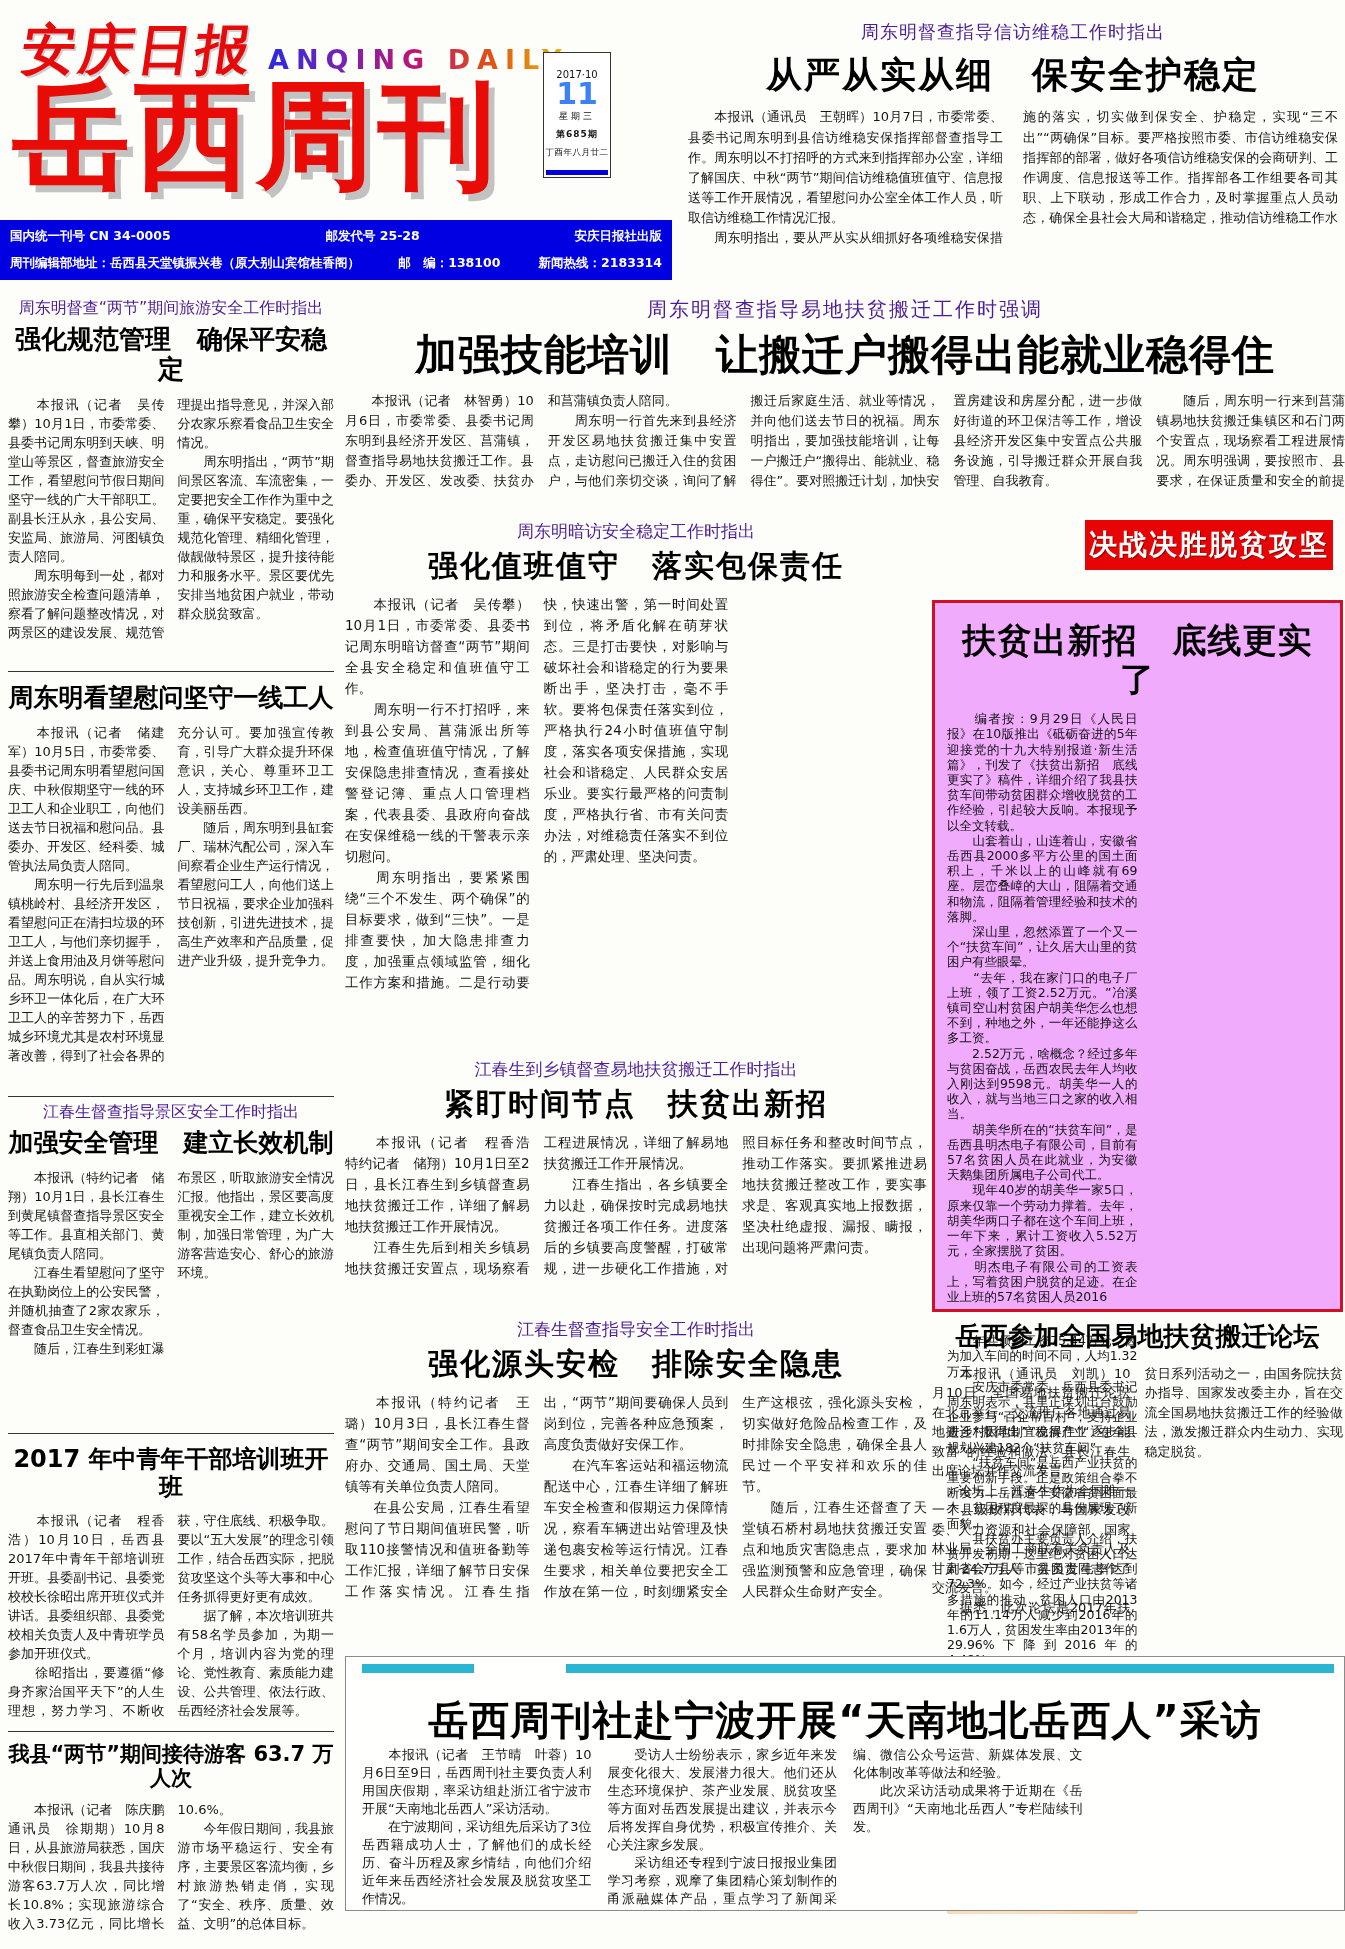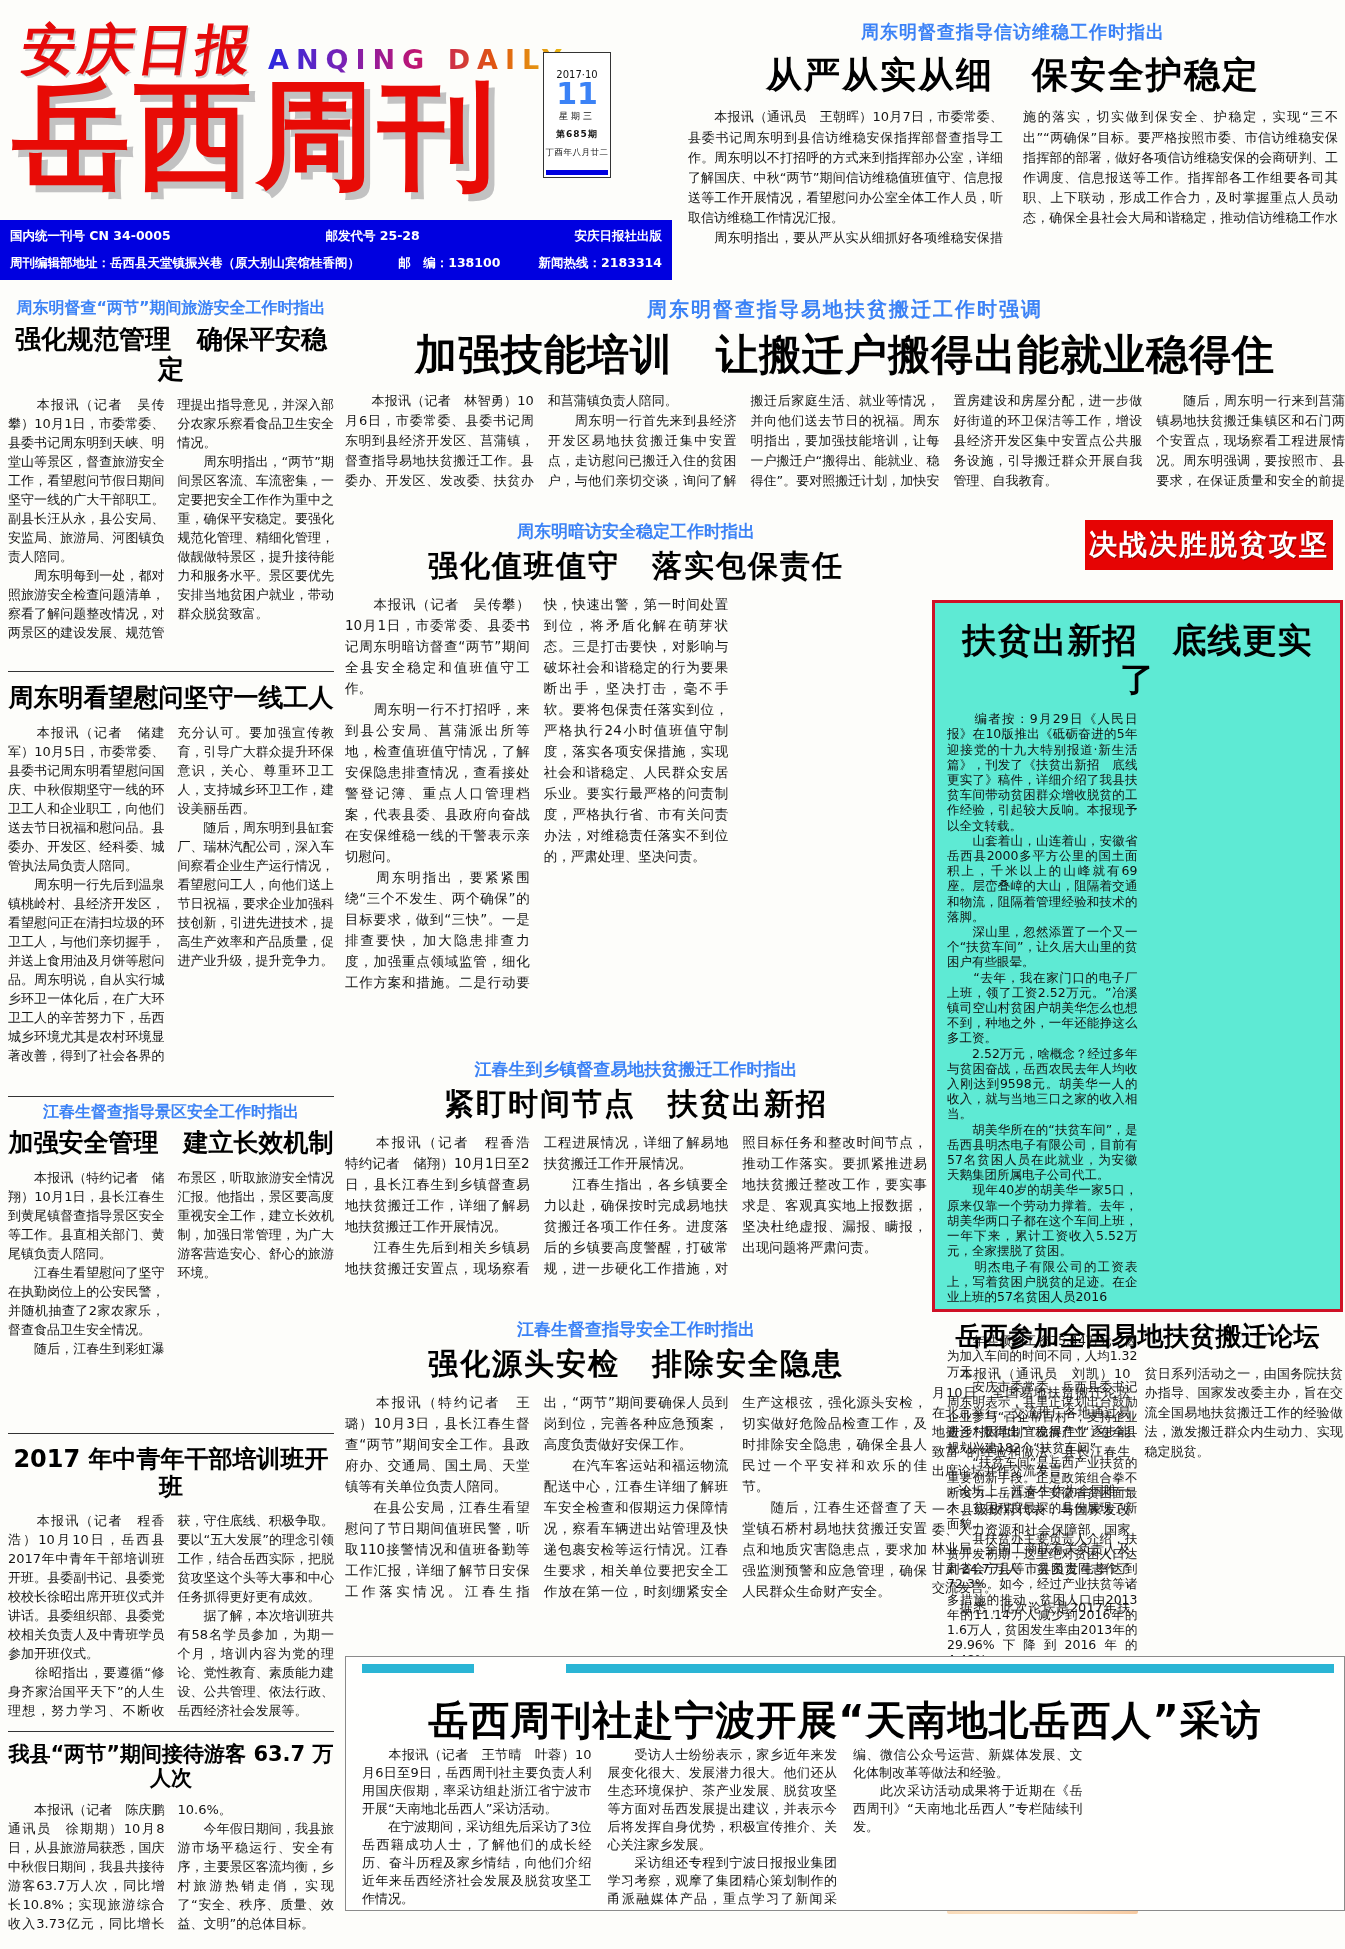--- a/index.html
+++ b/index.html
@@ -46,7 +46,7 @@
   .bluebar .row { display:flex; justify-content:space-between; align-items:center; white-space:nowrap; }
 
   
-  .kicker { text-align:center; font-weight:bold; color:#3b82f6; }
+  .kicker { text-align:center; font-weight:normal; color:#4c1d95; }
   .headline { text-align:center; font-weight:900; color:#000; line-height:1.15; }
   .body-text {
     text-align:justify; white-space:pre-line; overflow:hidden; column-fill:auto;

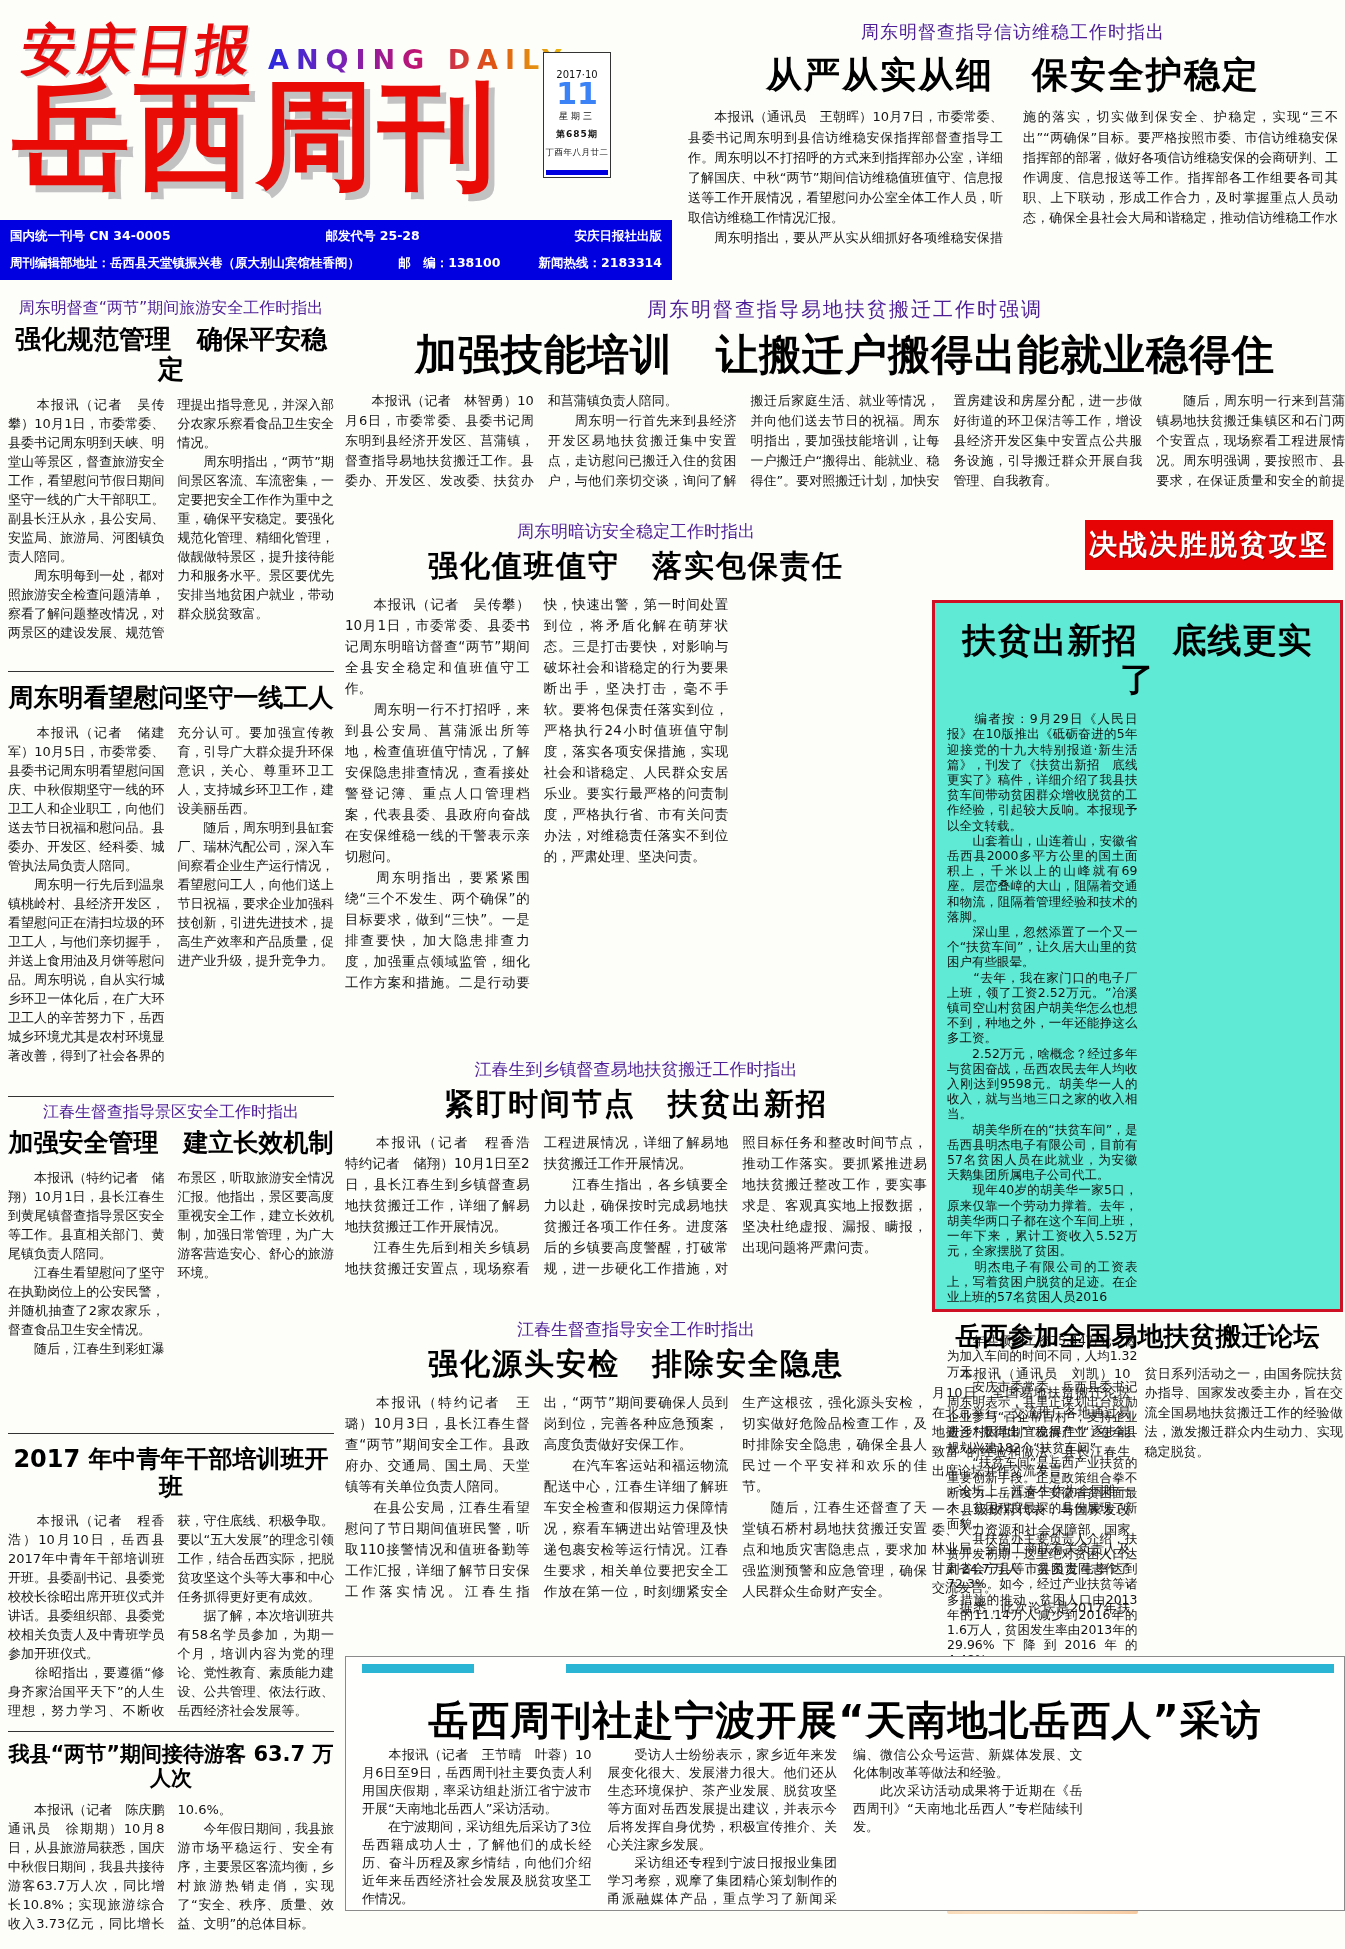--- a/index.html
+++ b/index.html
@@ -98,7 +98,7 @@
   
   #poverty-box {
     left:932px; top:600px; width:411px; height:712px;
-    border:3px solid #cf1126; background:#5eead4; padding:8px 12px;
+    border:3px solid #cf1126; background:#f0abfc; padding:8px 12px;
   }
   #poverty-box .headline { font-size:34px; margin:10px 0 12px; letter-spacing:1px; }
   #poverty-box .cols { display:flex; gap:24px;flex-direction:column; }

